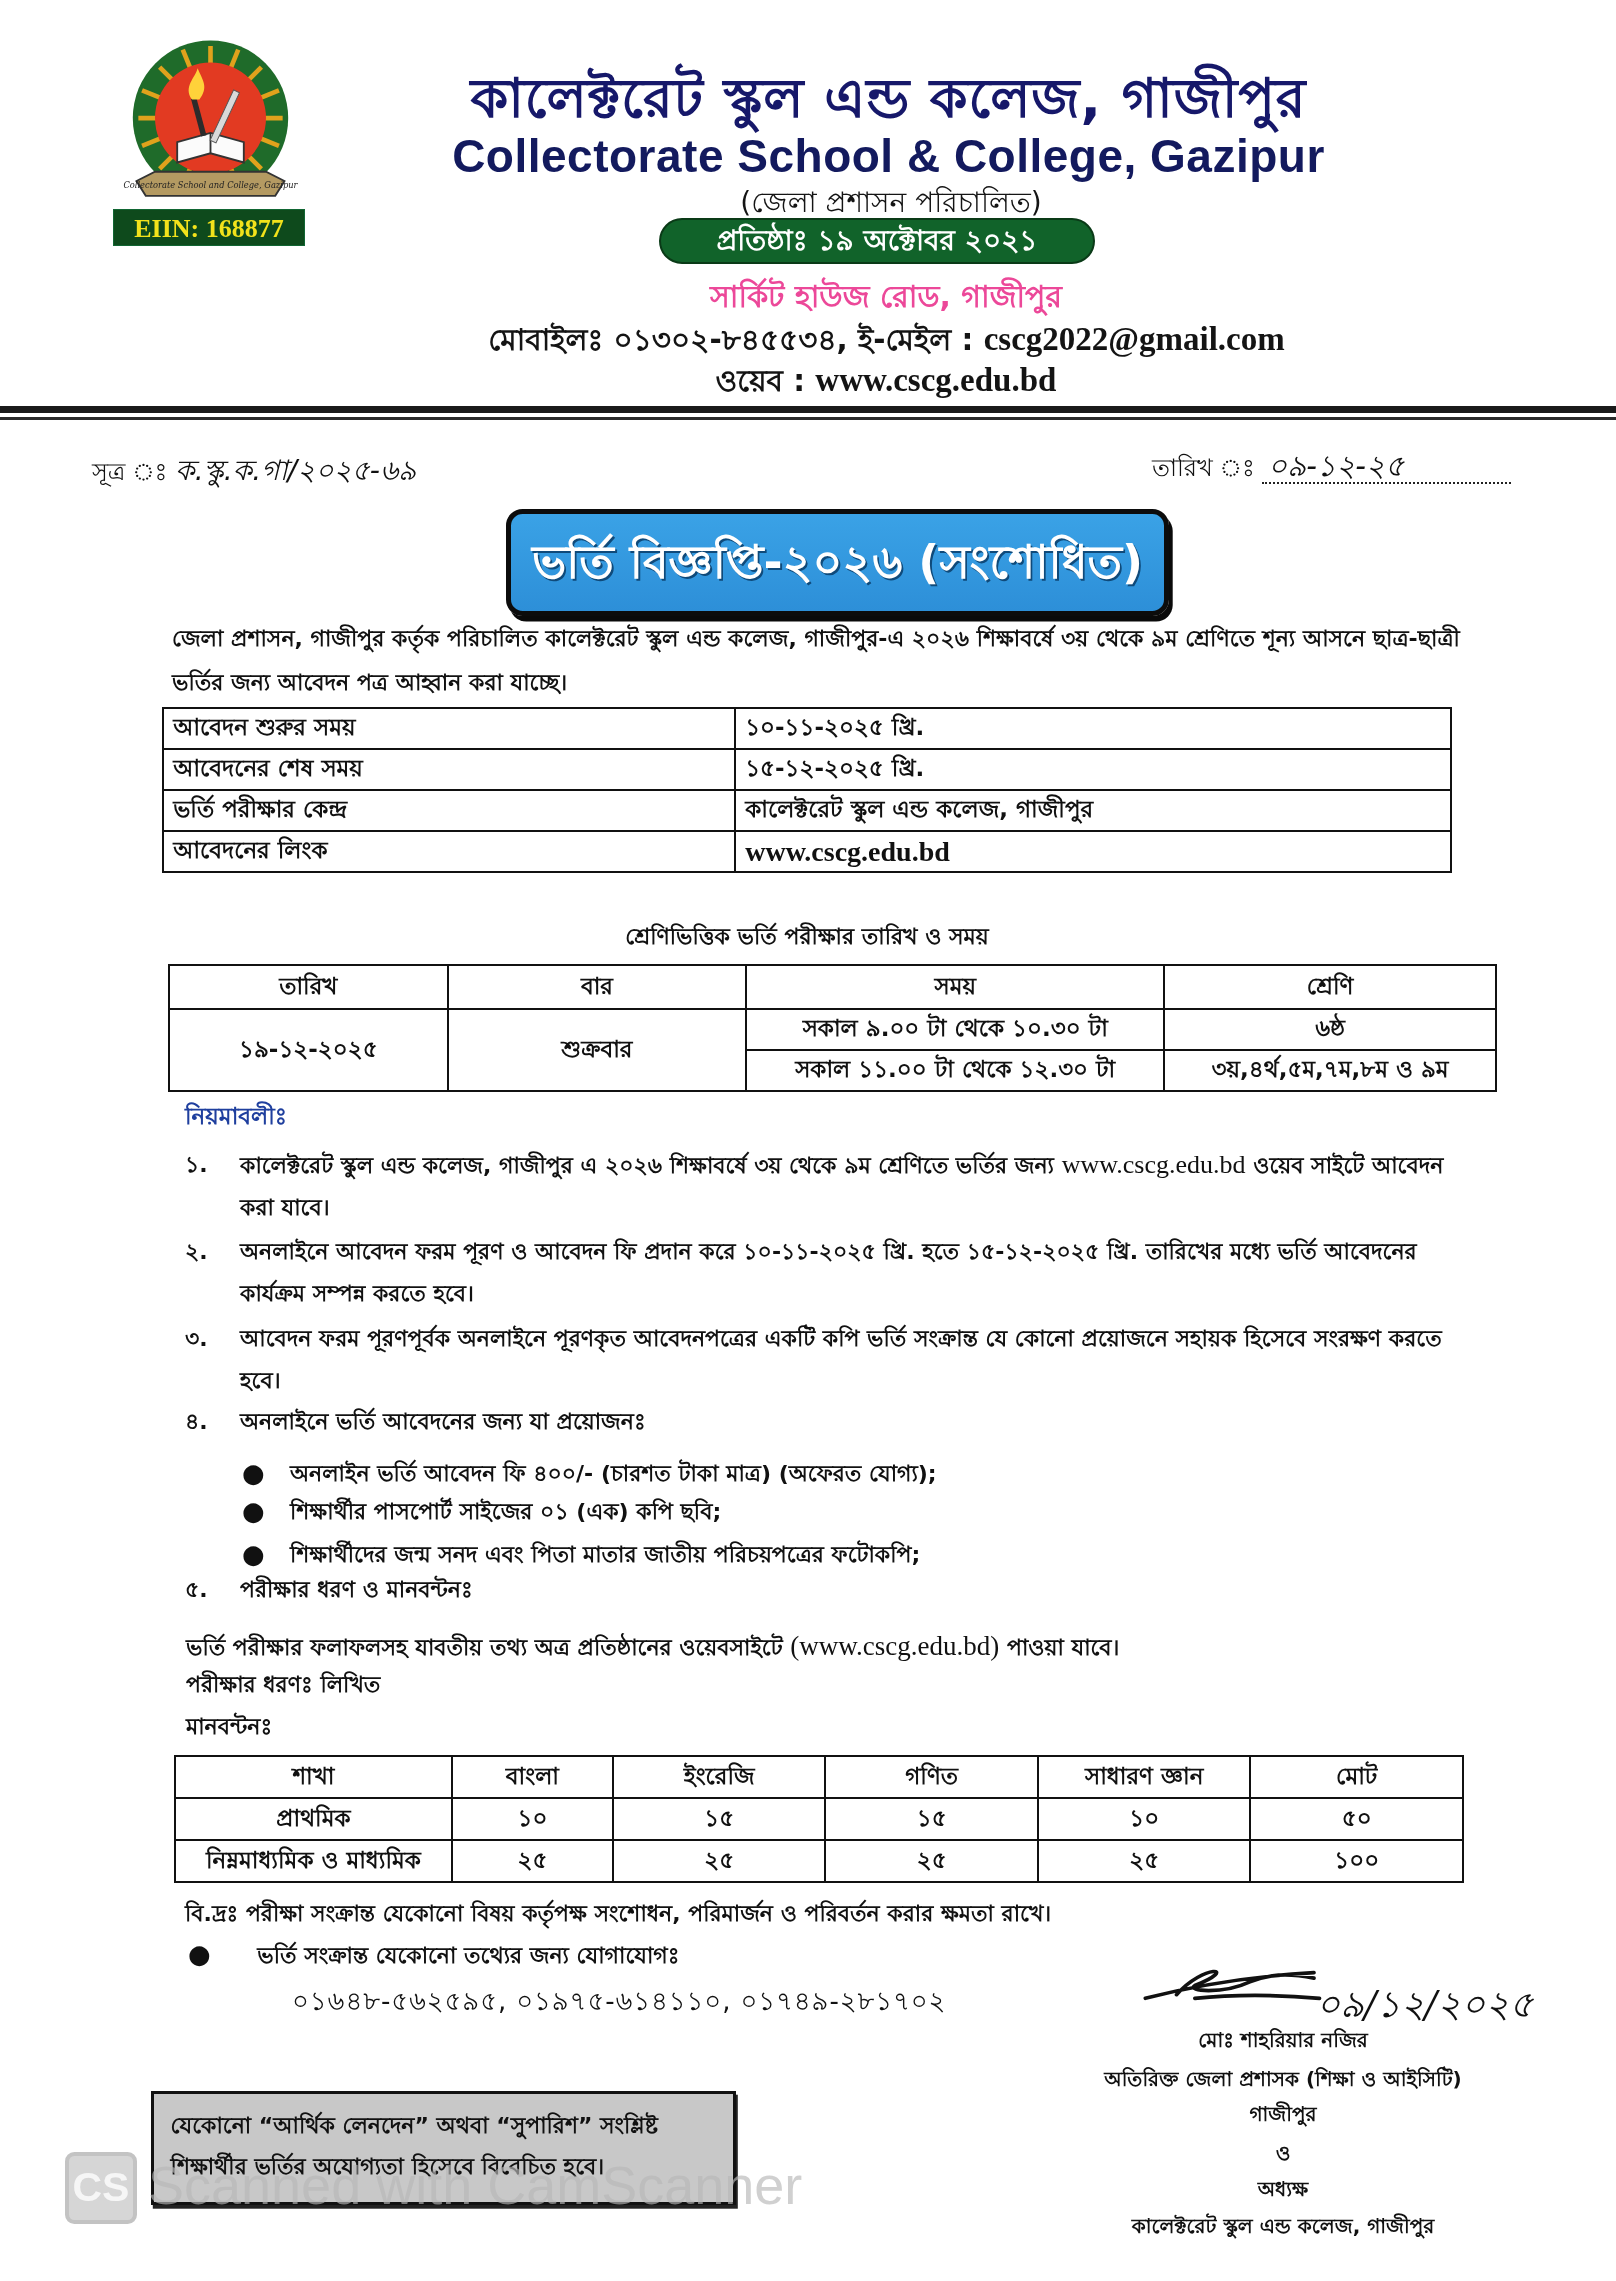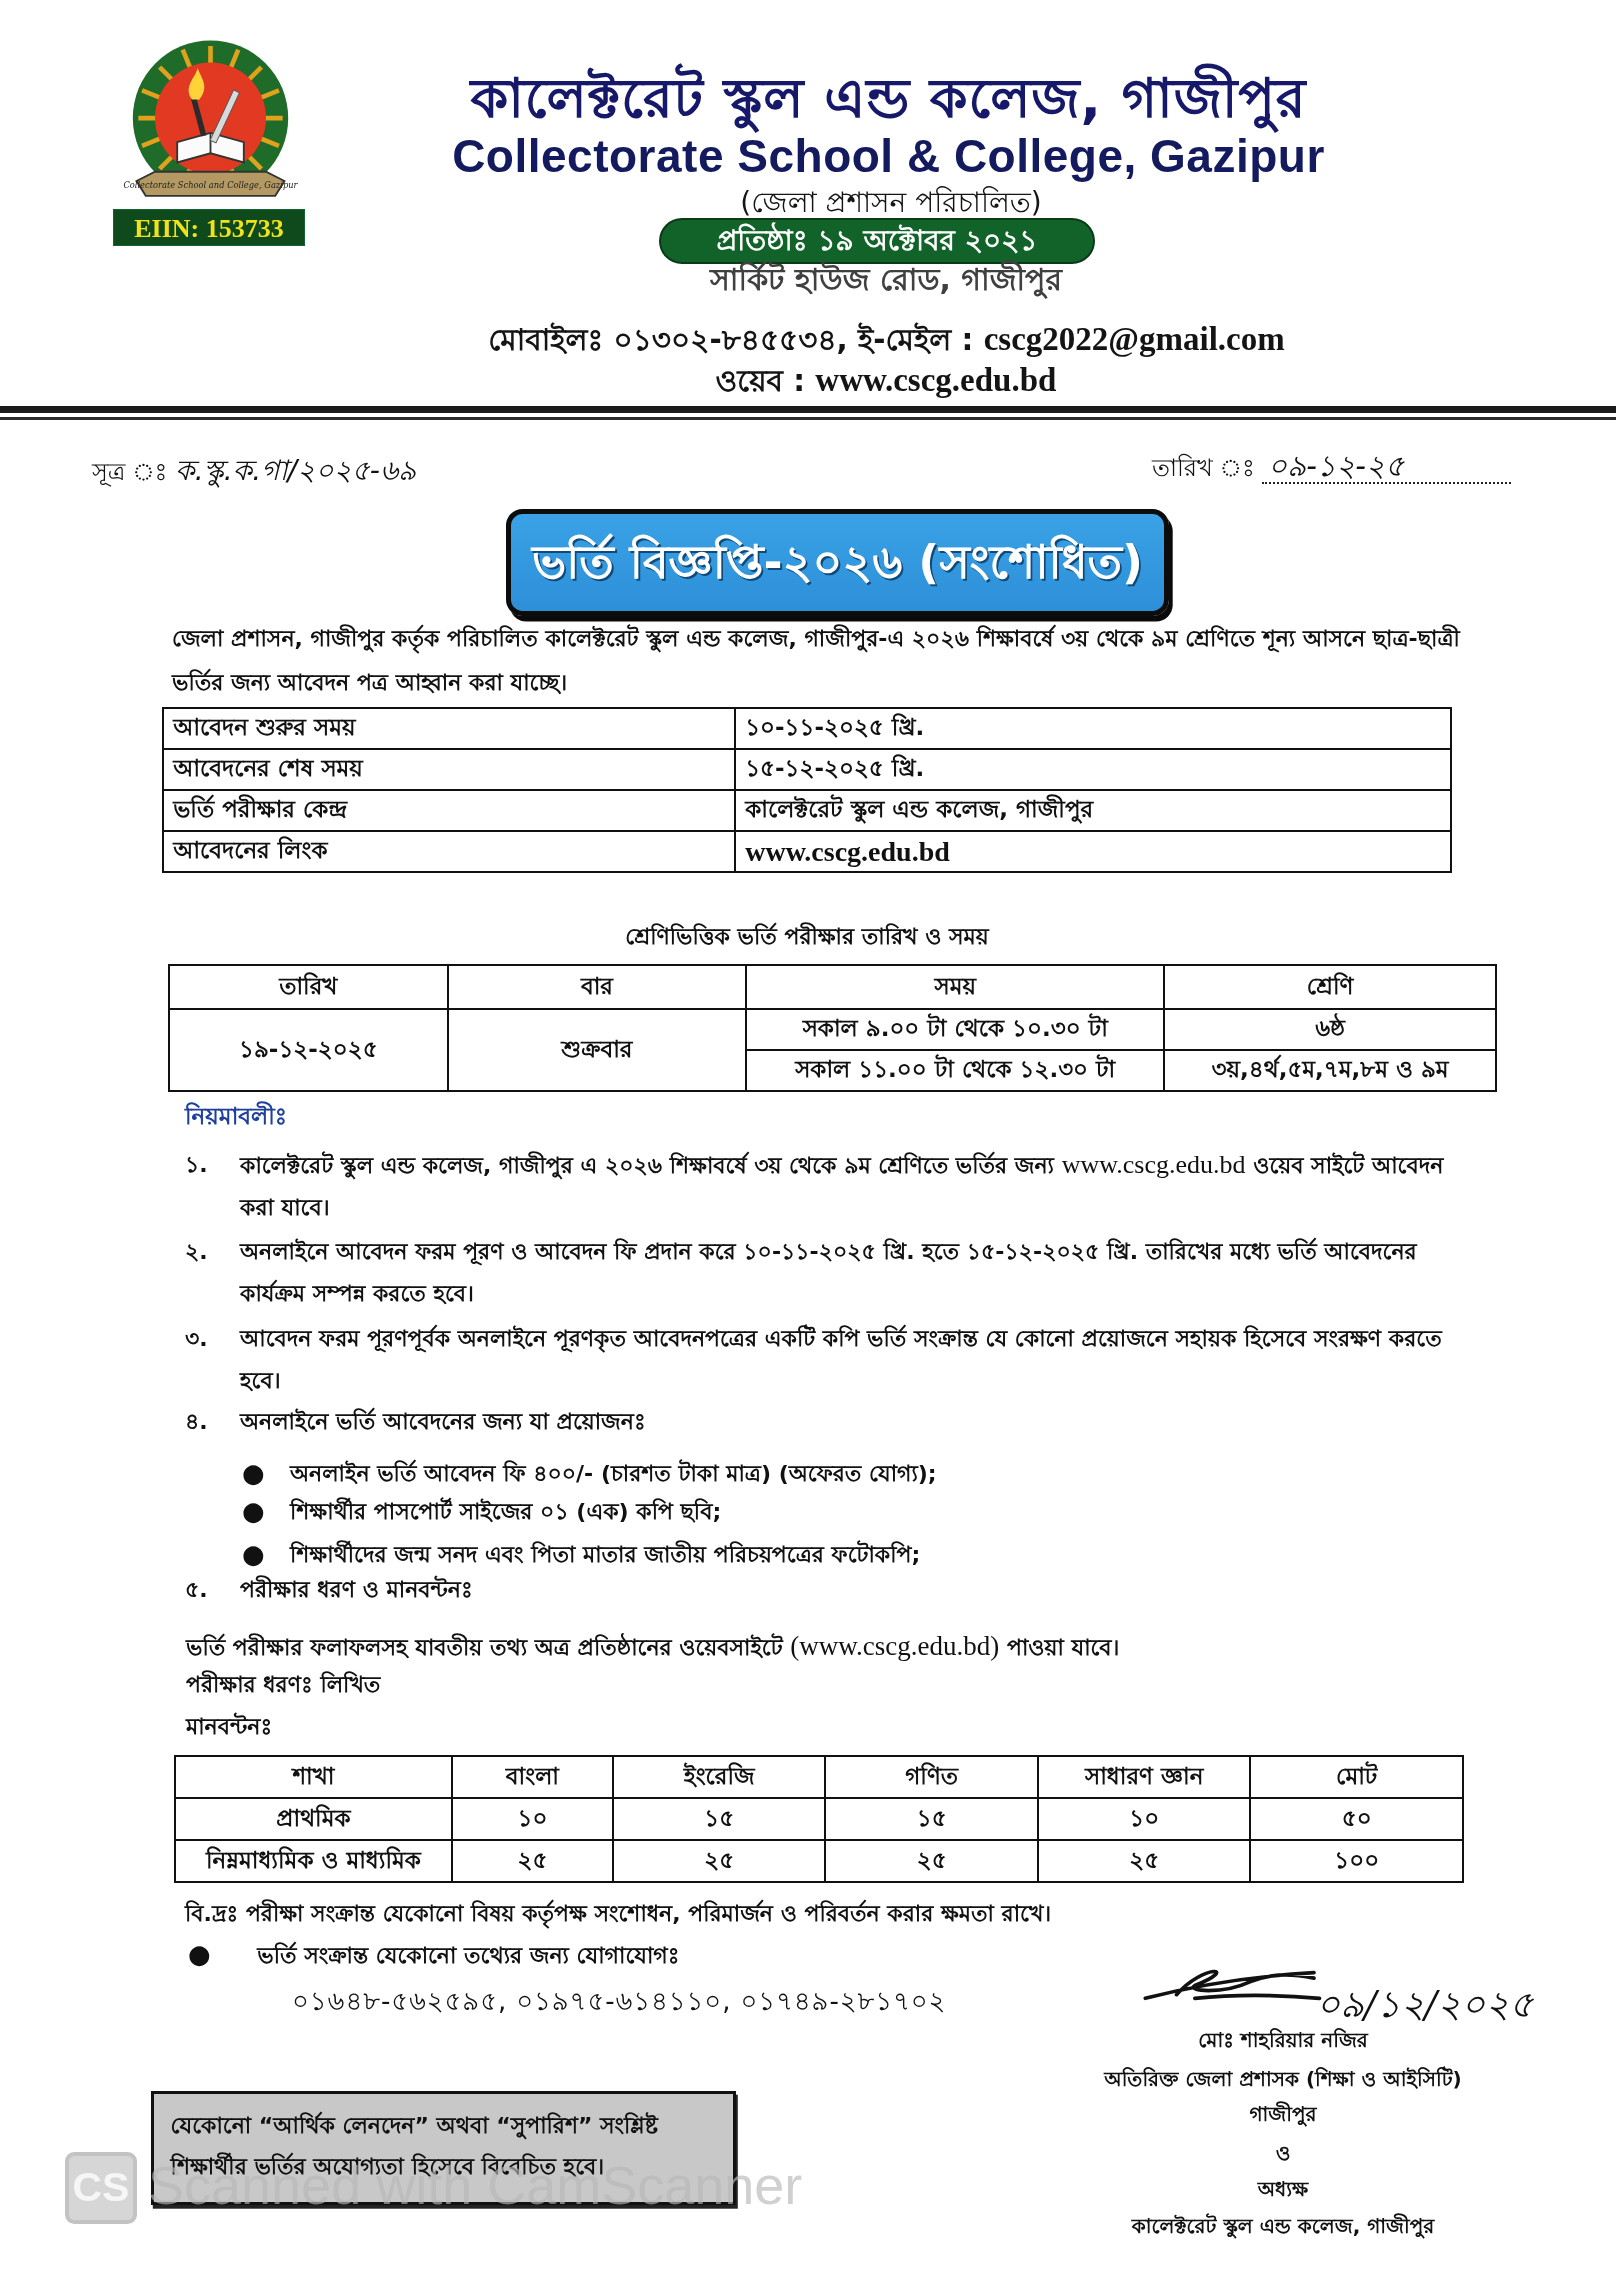--- a/index.html
+++ b/index.html
@@ -217,7 +217,7 @@
     <text x="100" y="168" font-size="9" text-anchor="middle" fill="#222" font-family="DejaVu Serif, serif" font-style="italic">Collectorate School and College, Gazipur</text>
   </svg>
 </div>
-<div id="eiin" class="abs">EIIN: 153733</div>
+<div id="eiin" class="abs">EIIN: 168877</div>
 
 <div id="school-bn" class="abs">কালেক্টরেট স্কুল এন্ড কলেজ, গাজীপুর</div>
 <div id="school-en" class="abs">Collectorate School &amp; College, Gazipur</div>

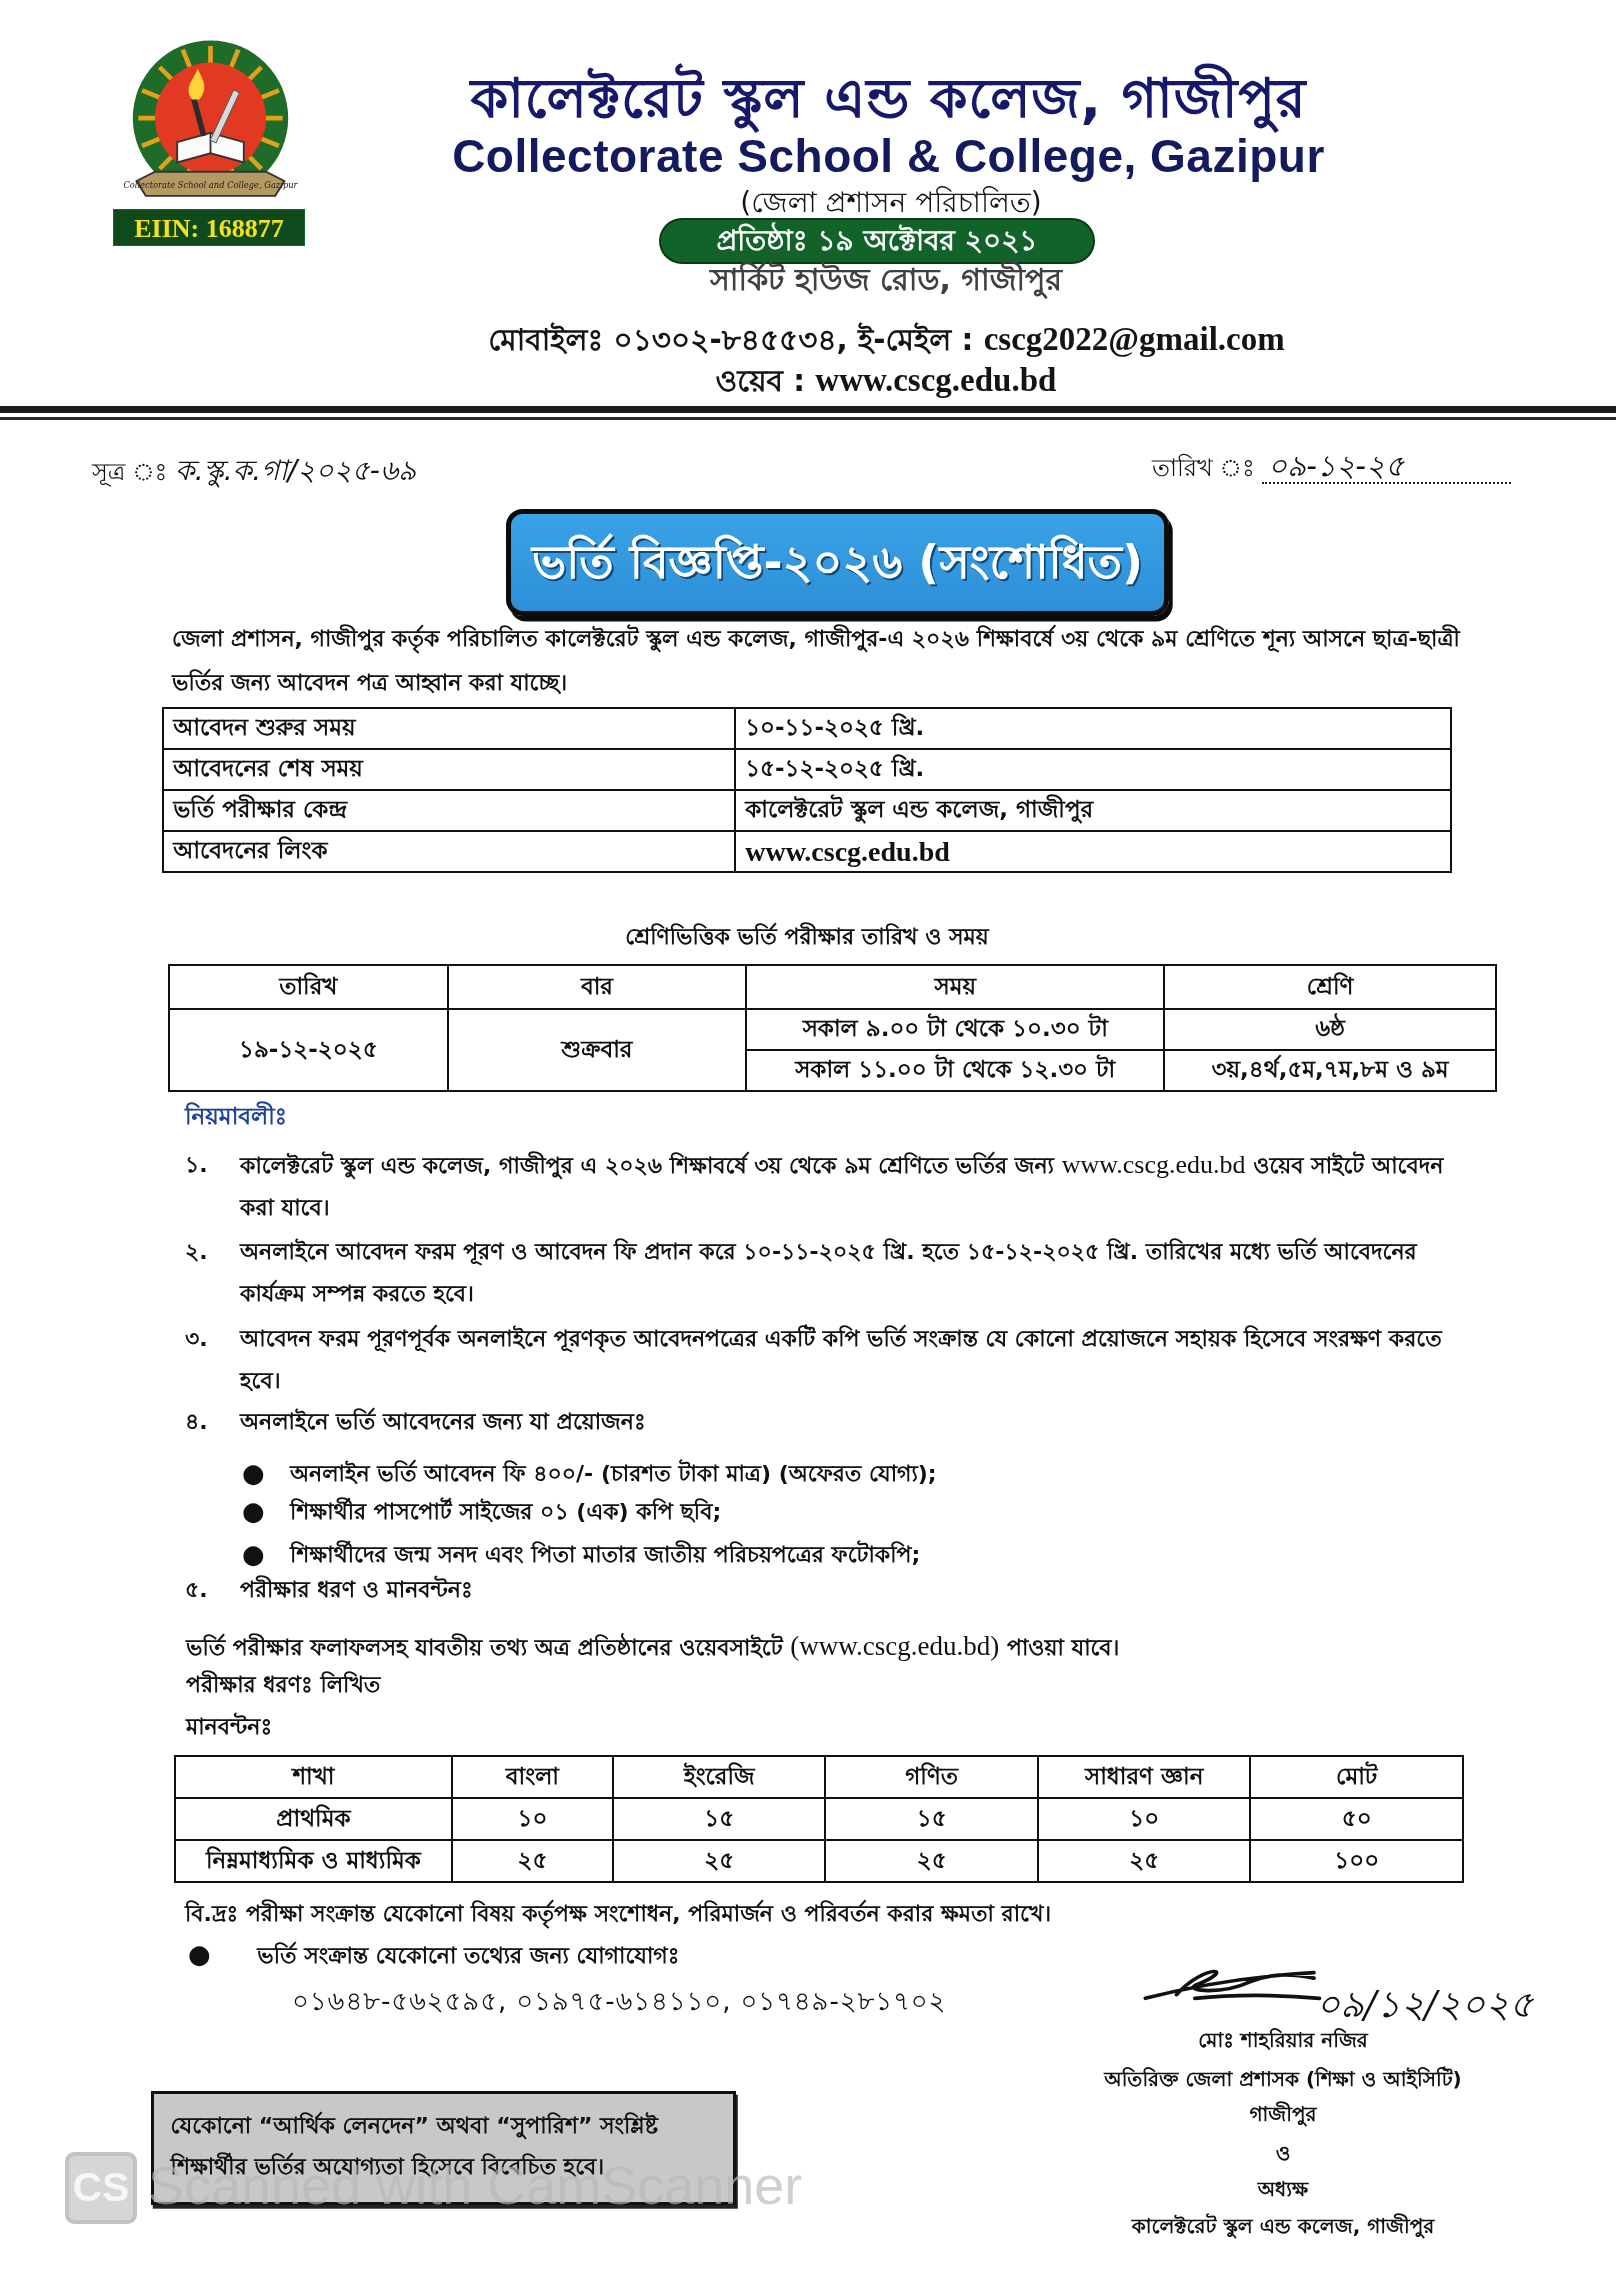--- a/index.html
+++ b/index.html
@@ -43,8 +43,8 @@
     text-align: center; line-height: 41px;
   }
   #address {
-    left: 517px; top: 256px; width: 738px; text-align: center;
-    font-size: 30px; font-weight: bold; color: #404040;
+    left: 517px; top: 273px; width: 738px; text-align: center;
+    font-size: 30px; font-weight: bold; color: #ec4899;
   }
   #contact {
     left: 351px; top: 317px; width: 1071px; text-align: center;

